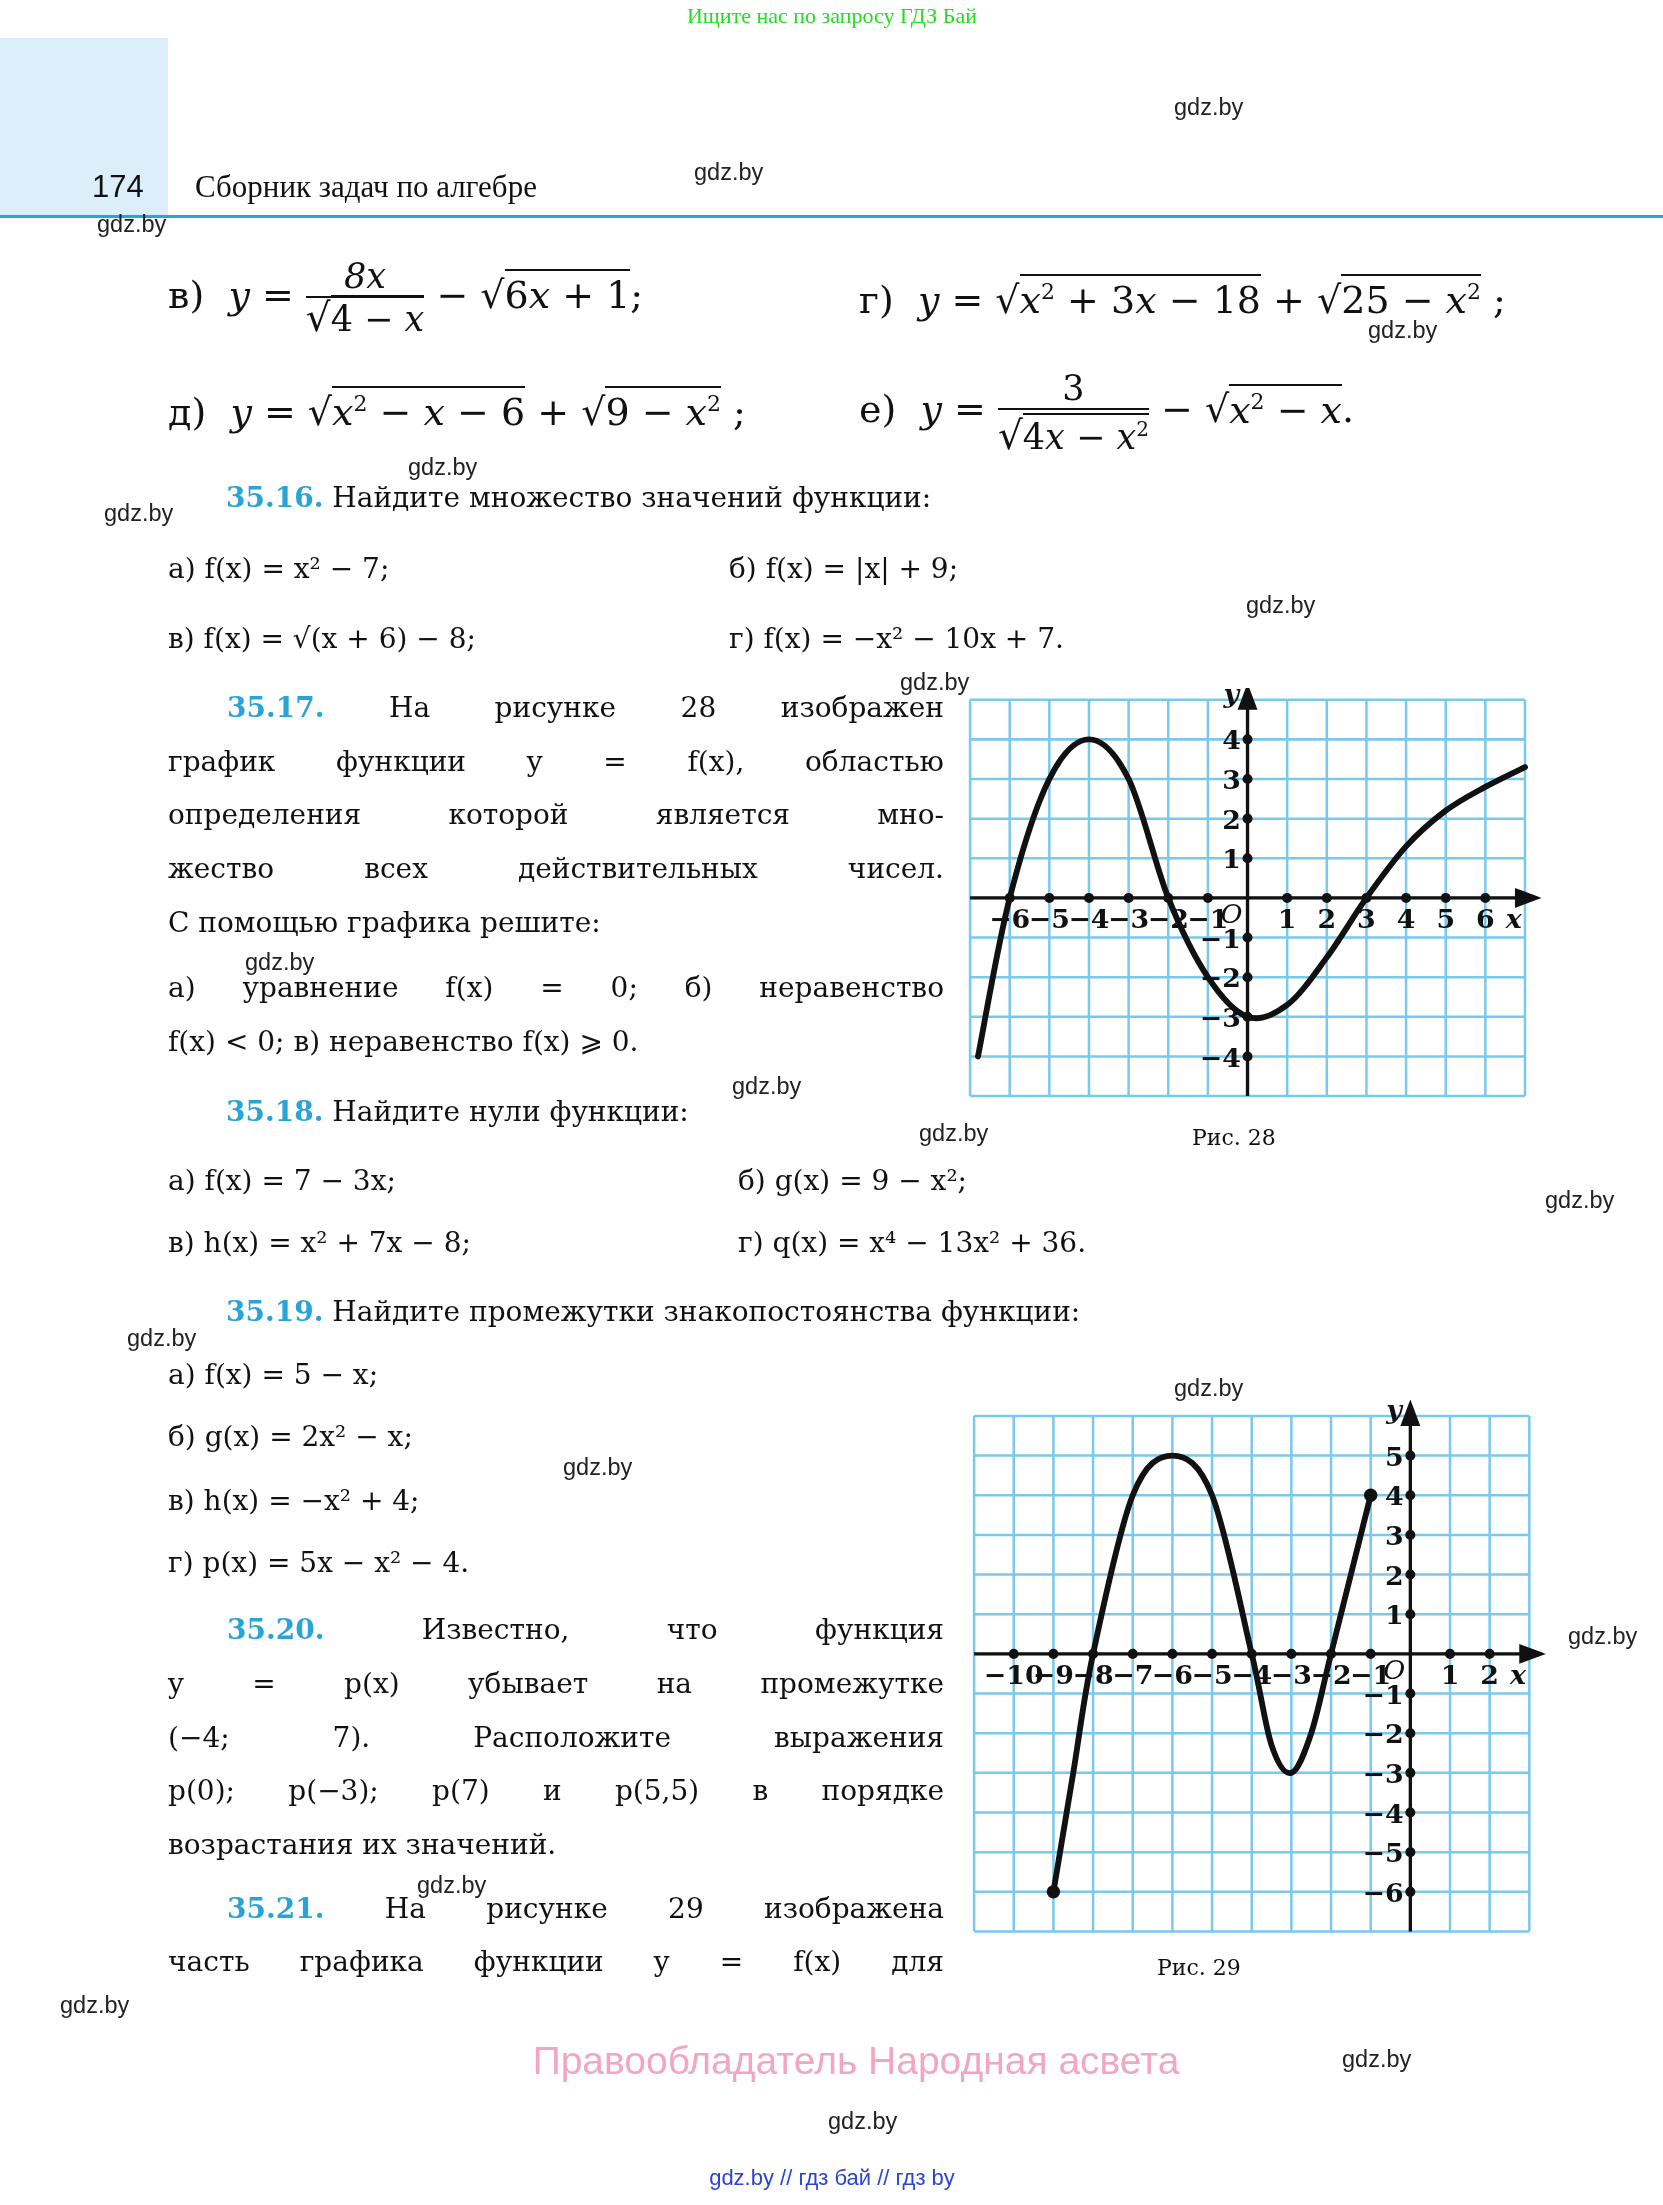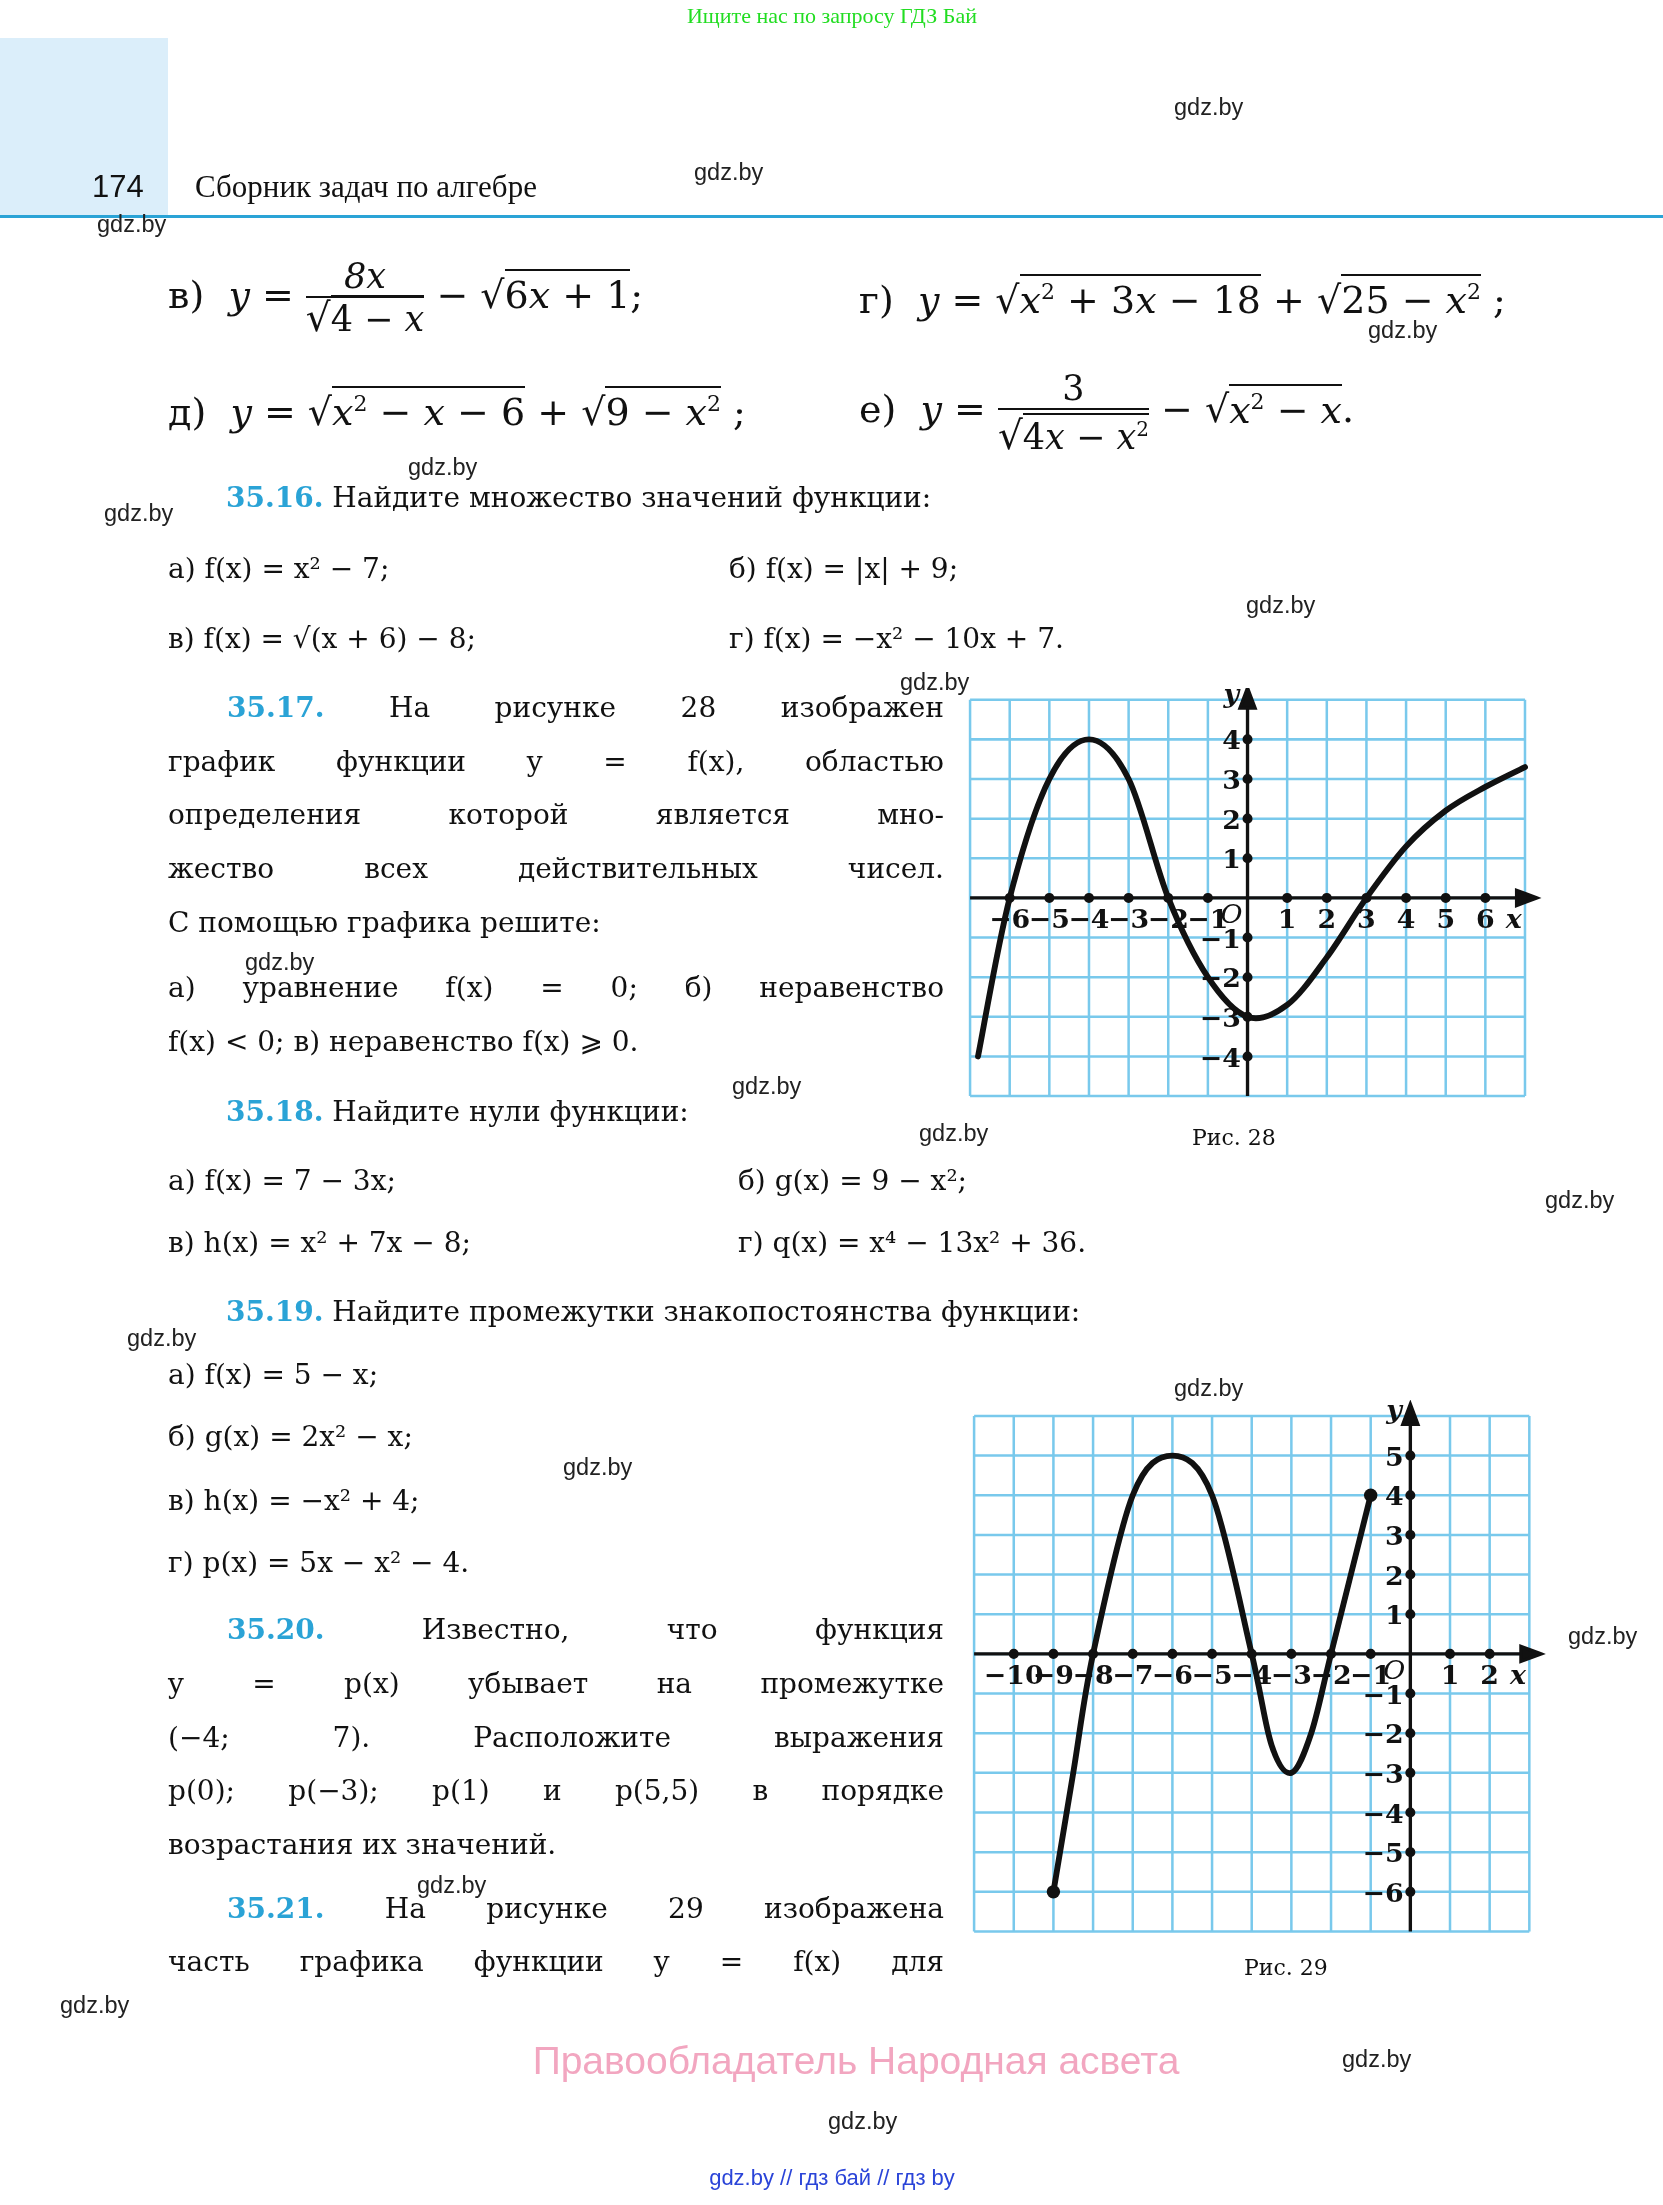--- a/index.html
+++ b/index.html
@@ -242,7 +242,7 @@
 </div>
 <div class="line just" style="left:168px;top:1667px">y = p(x) убывает на промежутке</div>
 <div class="line just" style="left:168px;top:1721px">(−4; 7). Расположите выражения</div>
-<div class="line just" style="left:168px;top:1774px">p(0); p(−3); p(1) и p(5,5) в порядке</div>
+<div class="line just" style="left:168px;top:1774px">p(0); p(−3); p(7) и p(5,5) в порядке</div>
 <div class="line" style="left:168px;top:1828px">возрастания их значений.</div>
 
 <div class="line just" style="left:168px;top:1892px;text-indent:59px">

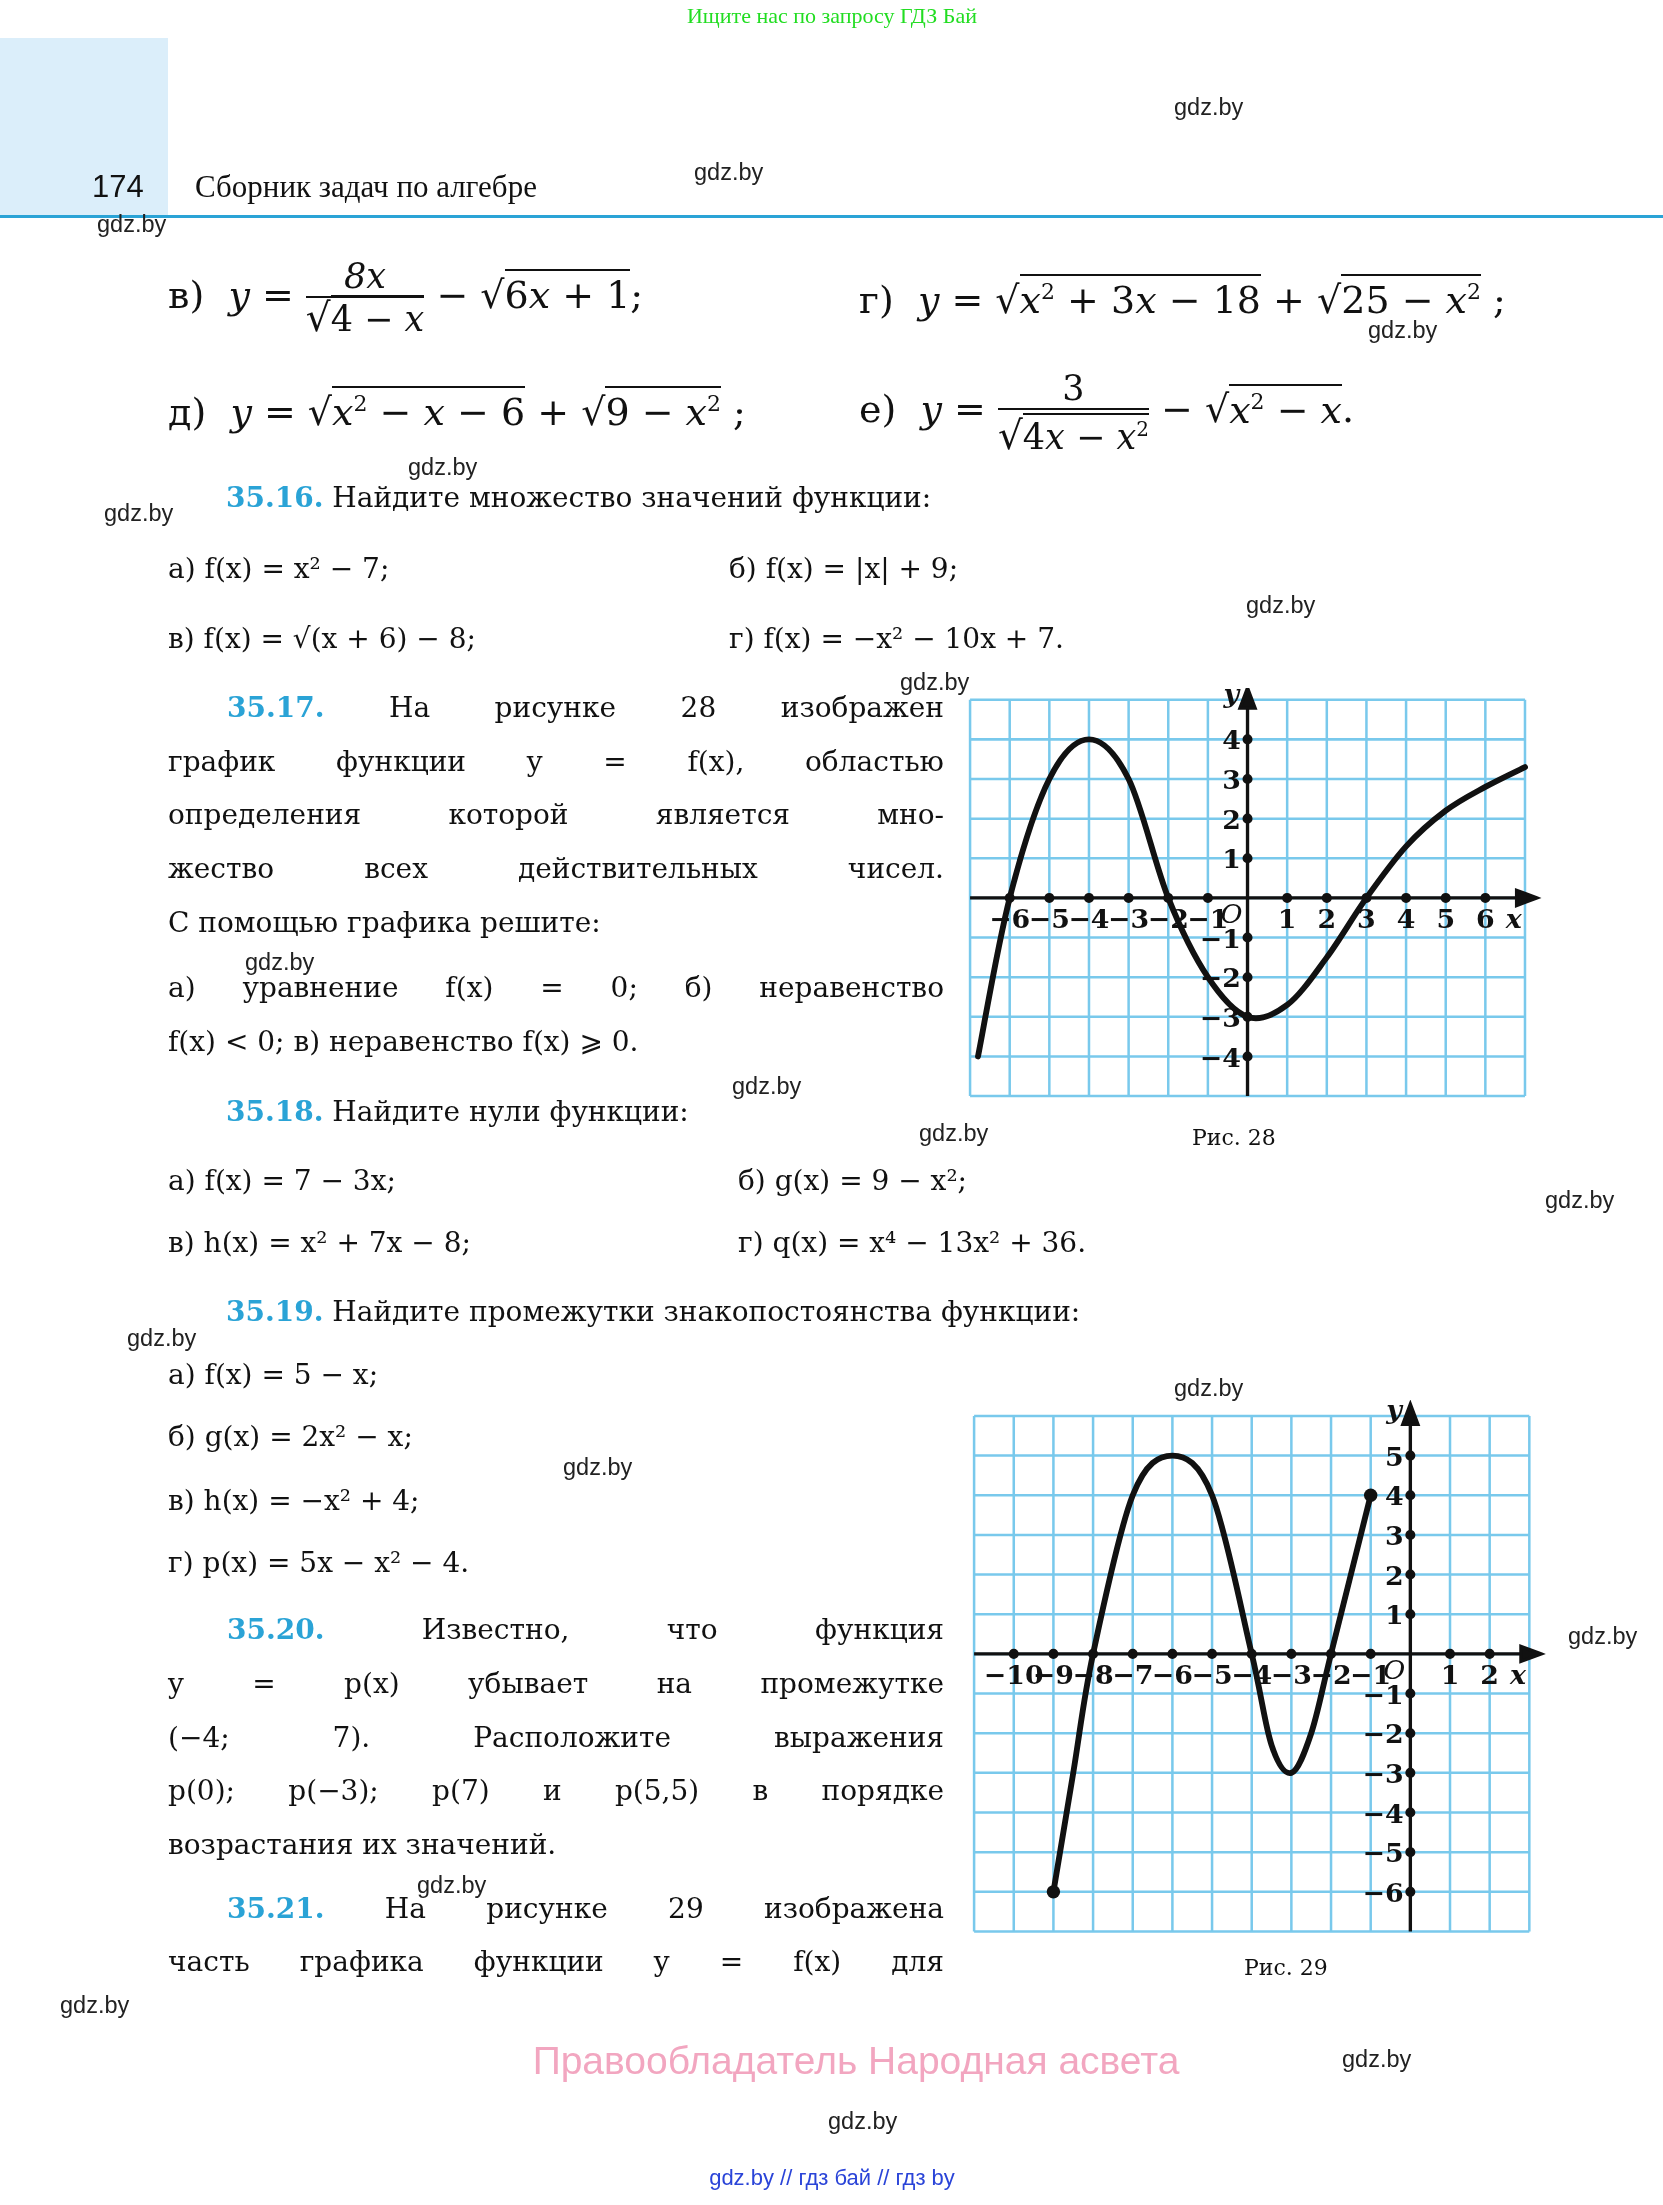--- a/index.html
+++ b/index.html
@@ -350,7 +350,7 @@
       <circle cx="1635" cy="1783.6" r="8"></circle>
     </g>
 </svg>
-<div class="abs caption" style="left:1244px;top:1955px">Рис. 29</div>
+<div class="abs caption" style="left:1157px;top:1955px">Рис. 29</div>
 
 <div class="abs footer-rights">Правообладатель Народная асвета</div>
 <div class="abs footer-links">gdz.by  //  гдз бай  //  гдз by</div>

